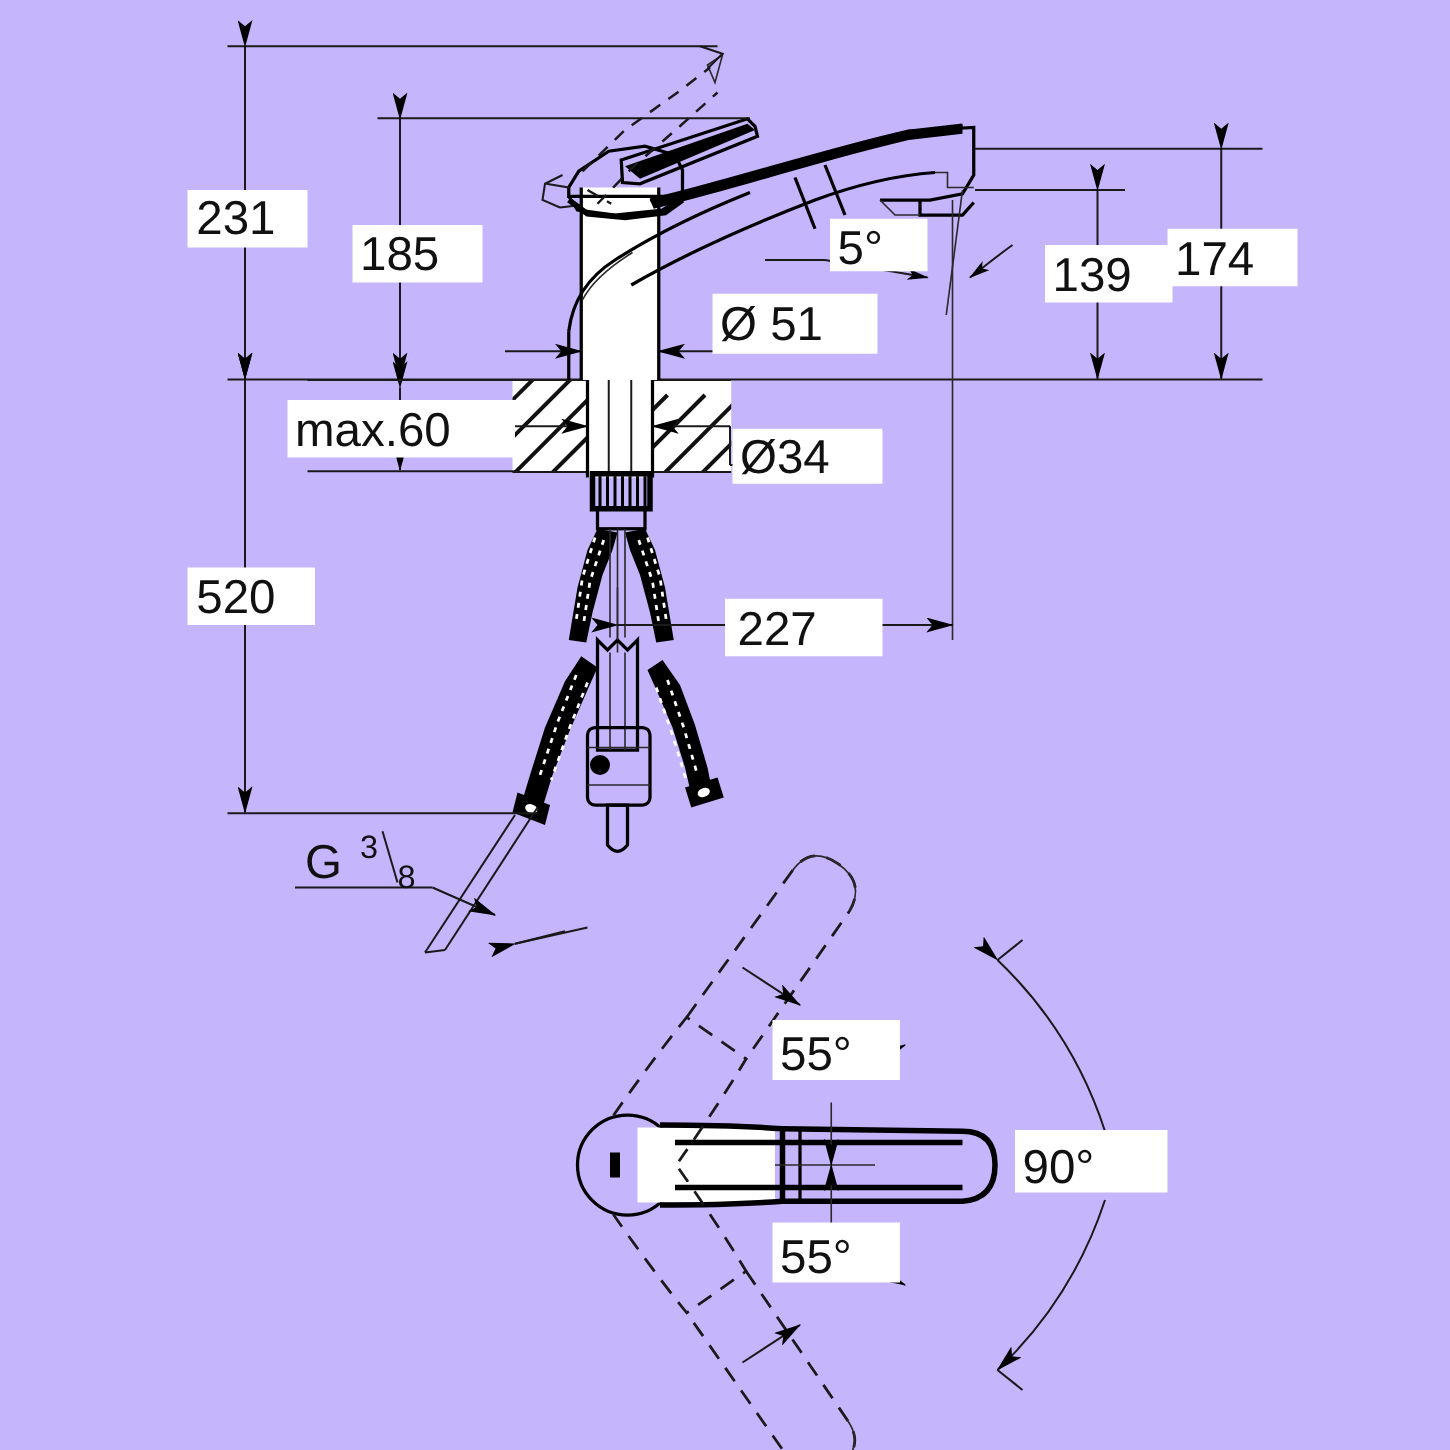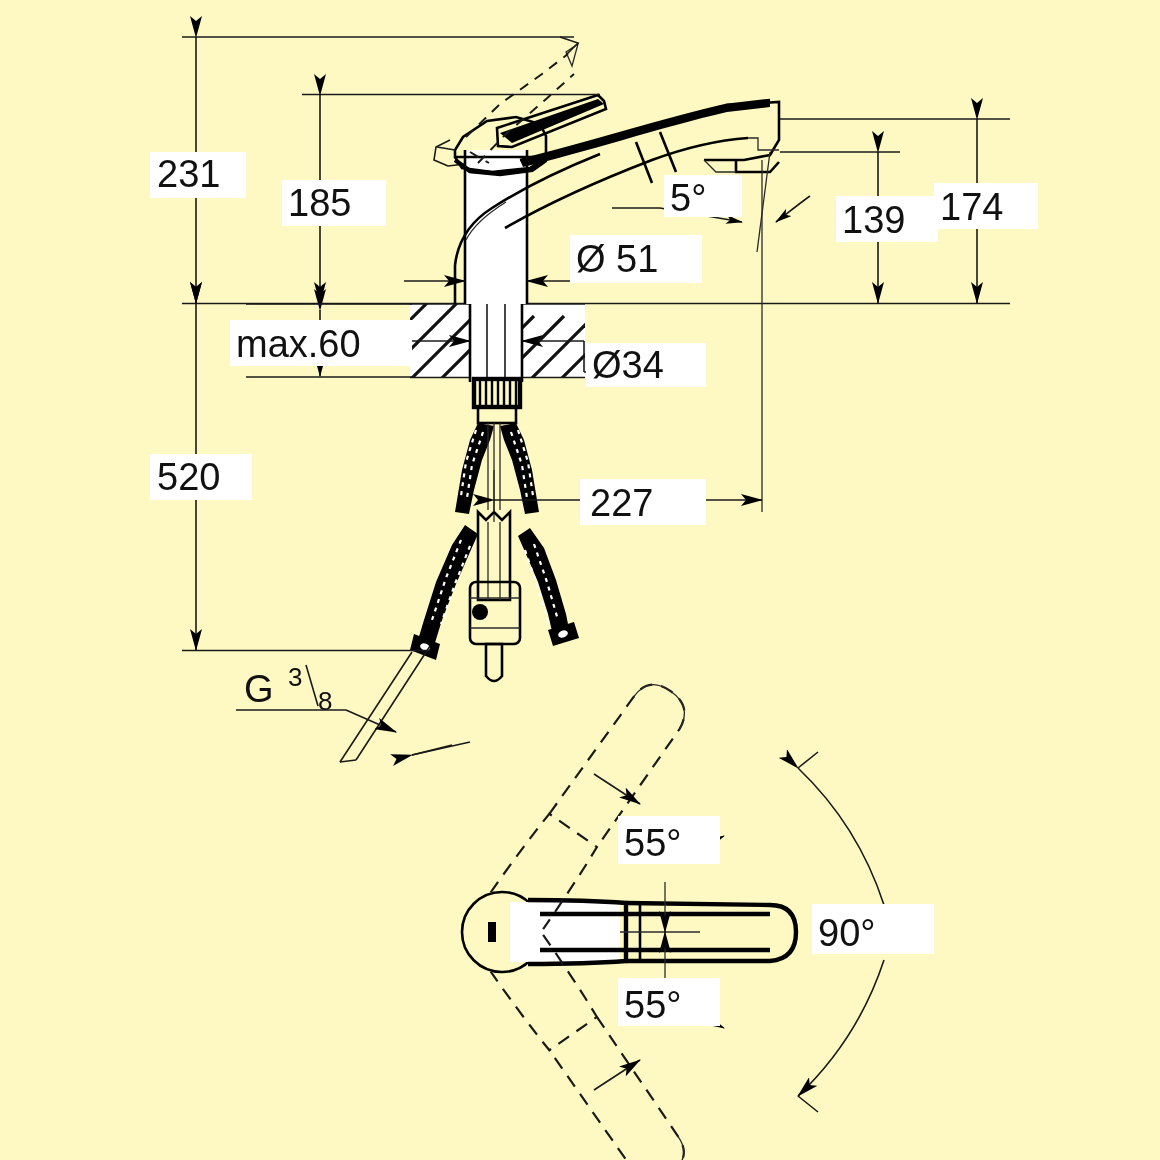--- a/index.html
+++ b/index.html
@@ -14,7 +14,7 @@
     position: relative;
     width: 1160px;
     height: 1160px;
-    background: #fef9c3;
+    background: #c4b5fd;
     overflow: hidden;
   }
   #sheet svg {

